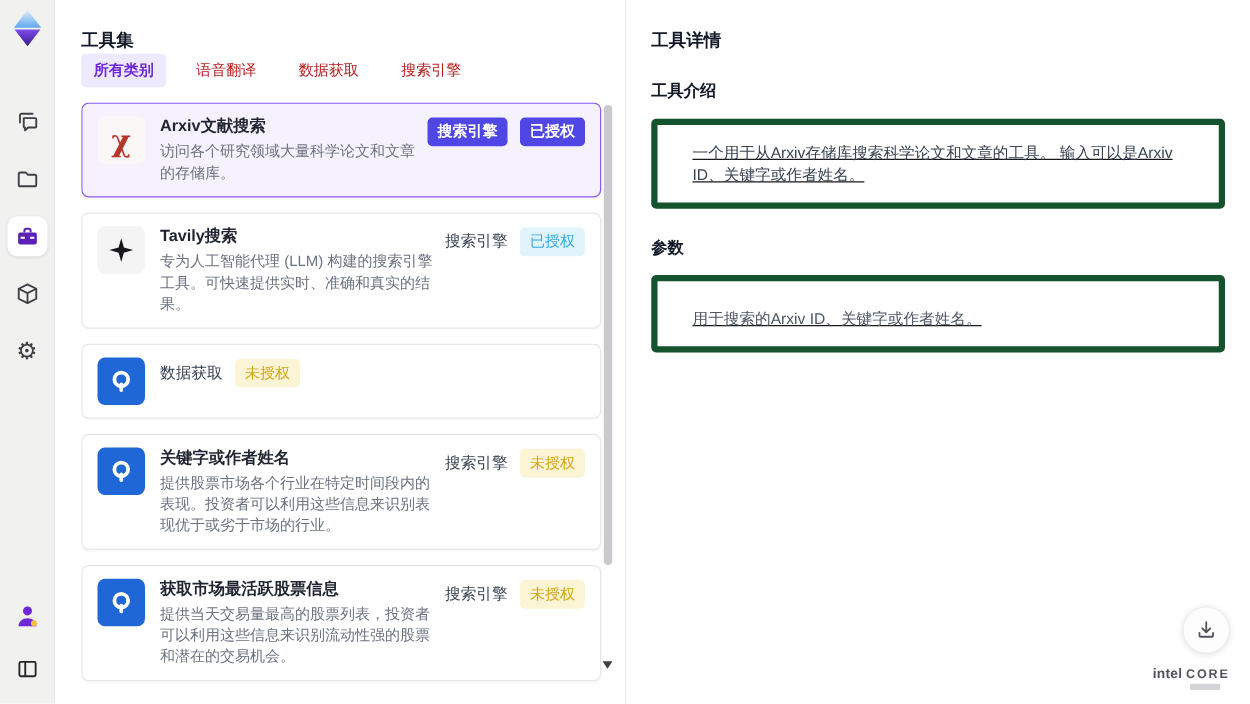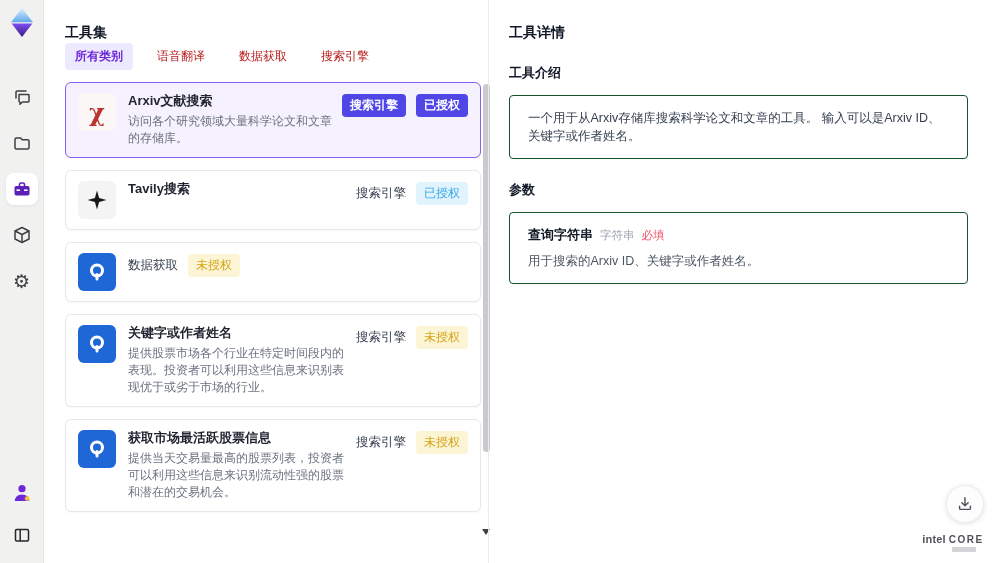--- a/index.html
+++ b/index.html
@@ -62,7 +62,7 @@
   }
   
   .right-panel {
-    position:absolute; left:444px; top:0; width:500px; height:563px;
+    position:absolute; left:456px; top:0; width:500px; height:563px;
     border-left:1px solid #ececec; padding:24px 20px 0 20px;
   }
   .section-heading { font-size:13px; font-weight:bold; color:#111827; }

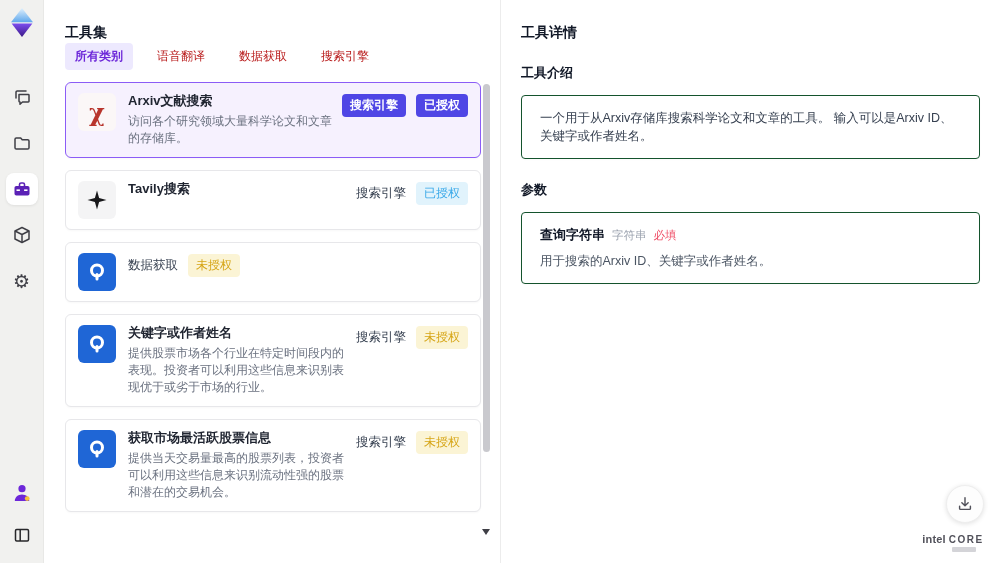--- a/index.html
+++ b/index.html
@@ -67,8 +67,8 @@
   }
   .section-heading { font-size:13px; font-weight:bold; color:#111827; }
   .intro-box, .param-box {
-    margin-top:13px; border:1px solid #14532d; border-radius:4px; background:#fff;
-    padding:13px 18px; box-shadow:0 1px 2px rgba(0,0,0,.02);
+    margin-top:13px; border:5px solid #14532d; border-radius:4px; background:#fff;
+    padding:13px 28px; box-shadow:0 1px 2px rgba(0,0,0,.02);text-decoration:underline;
   }
   .intro-text { font-size:12.5px; color:#374151; line-height:18px; }
   .param-head { display:flex; align-items:baseline; gap:7px; }

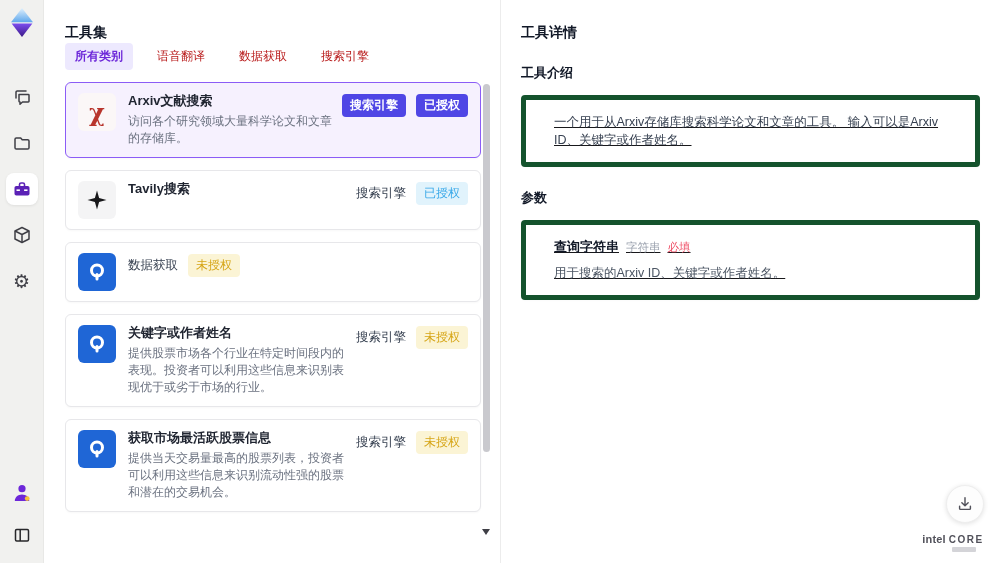--- a/index.html
+++ b/index.html
@@ -193,6 +193,7 @@
           </div>
           <div class="card-body">
             <div class="card-name">Tavily搜索</div>
+            <div class="card-desc">专为人工智能代理 (LLM) 构建的搜索引擎工具。可快速提供实时、准确和真实的结果。</div>
           </div>
           <div class="card-badges">
             <span class="cat-text">搜索引擎</span>

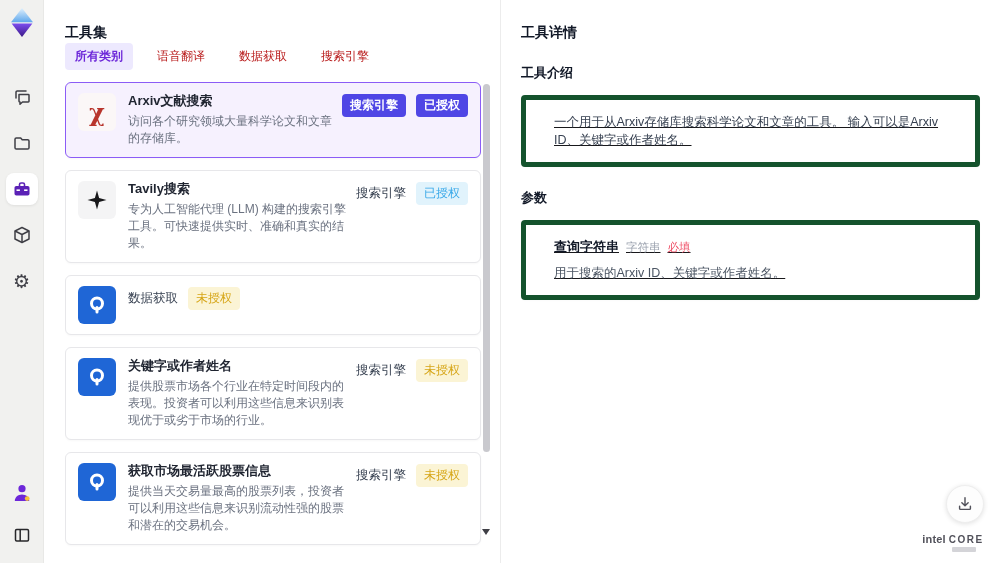--- a/index.html
+++ b/index.html
@@ -264,11 +264,6 @@
 
     <div class="section-heading mt24">参数</div>
     <div class="param-box">
-      <div class="param-head">
-        <span class="param-name">查询字符串</span>
-        <span class="param-type">字符串</span>
-        <span class="param-required">必填</span>
-      </div>
       <div class="param-desc">用于搜索的Arxiv ID、关键字或作者姓名。</div>
     </div>
   </div>

